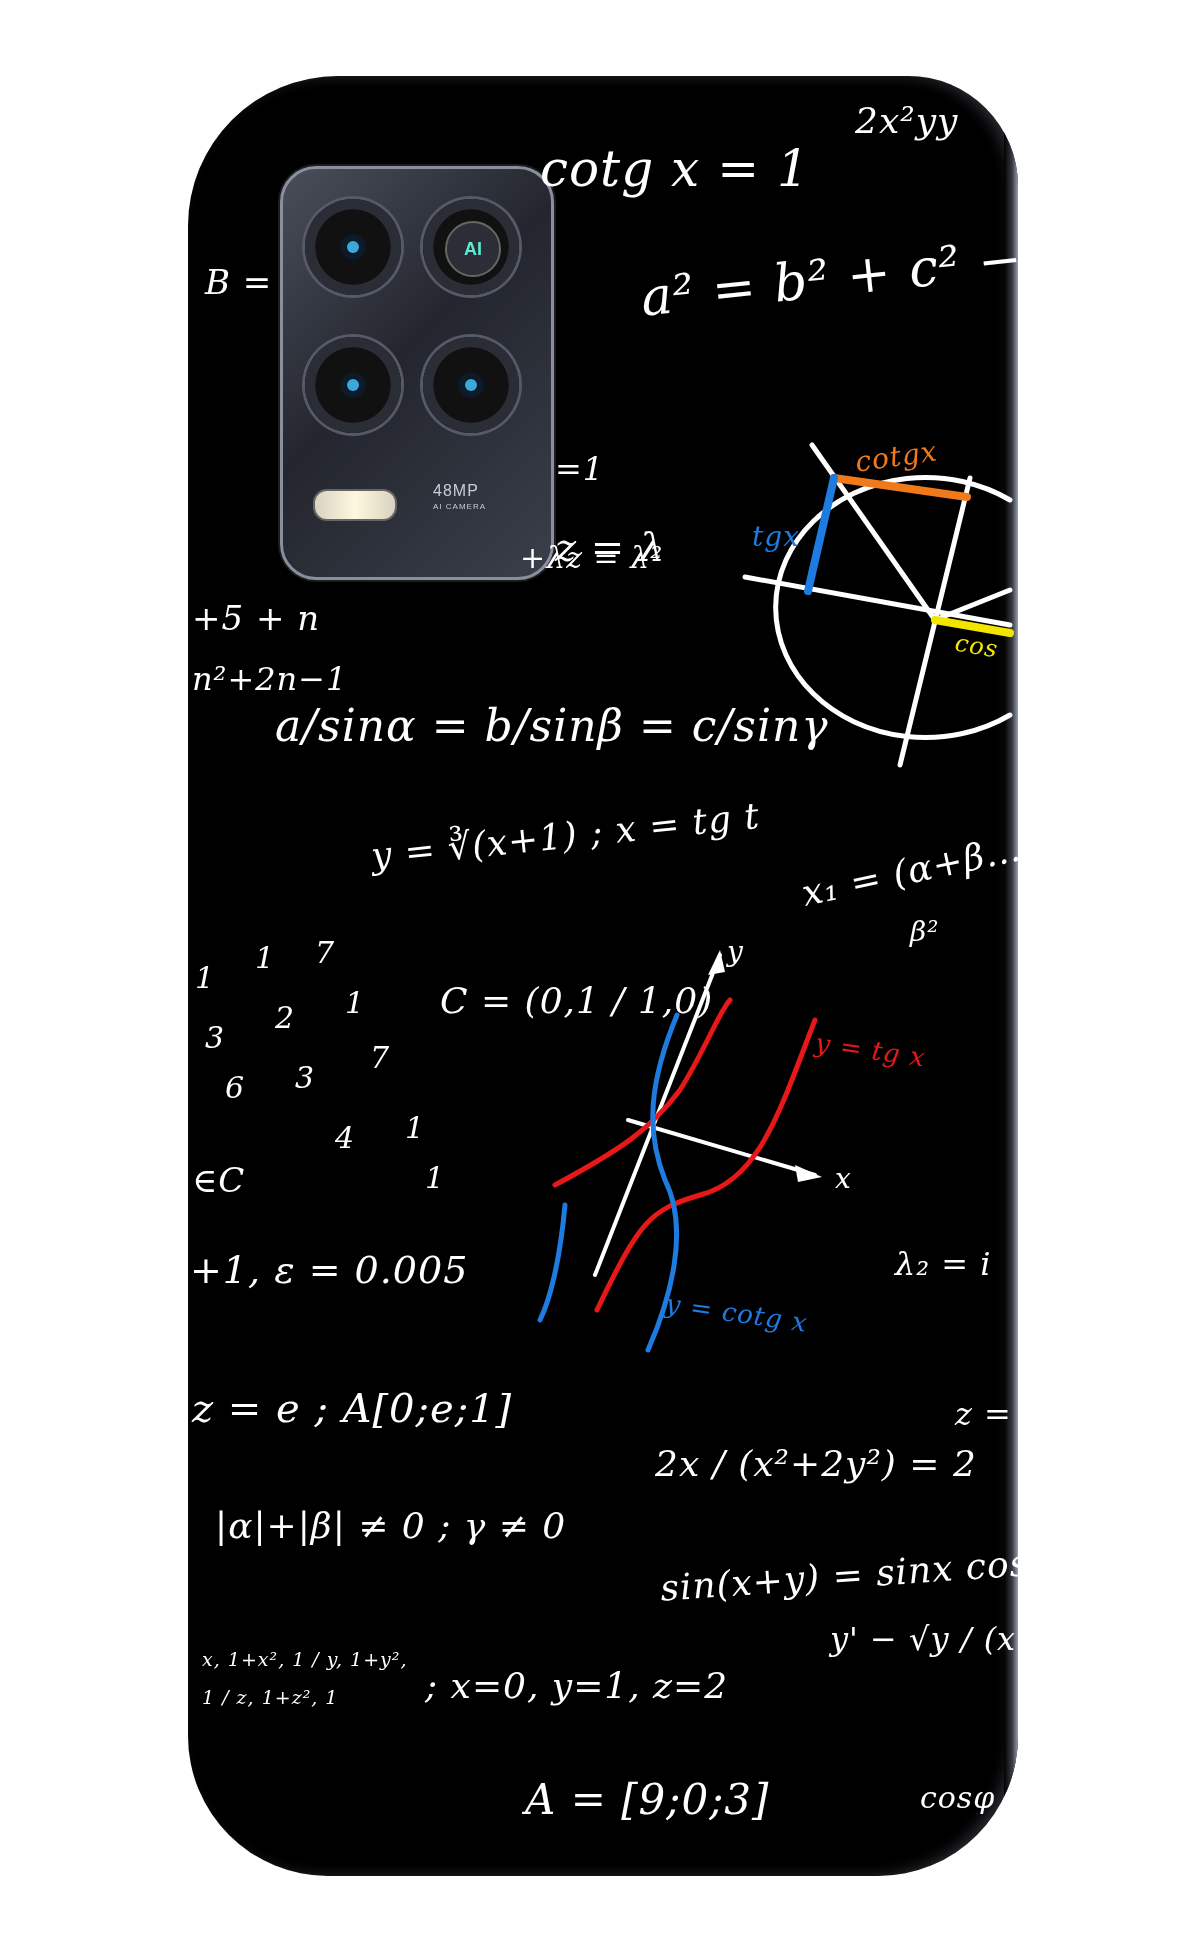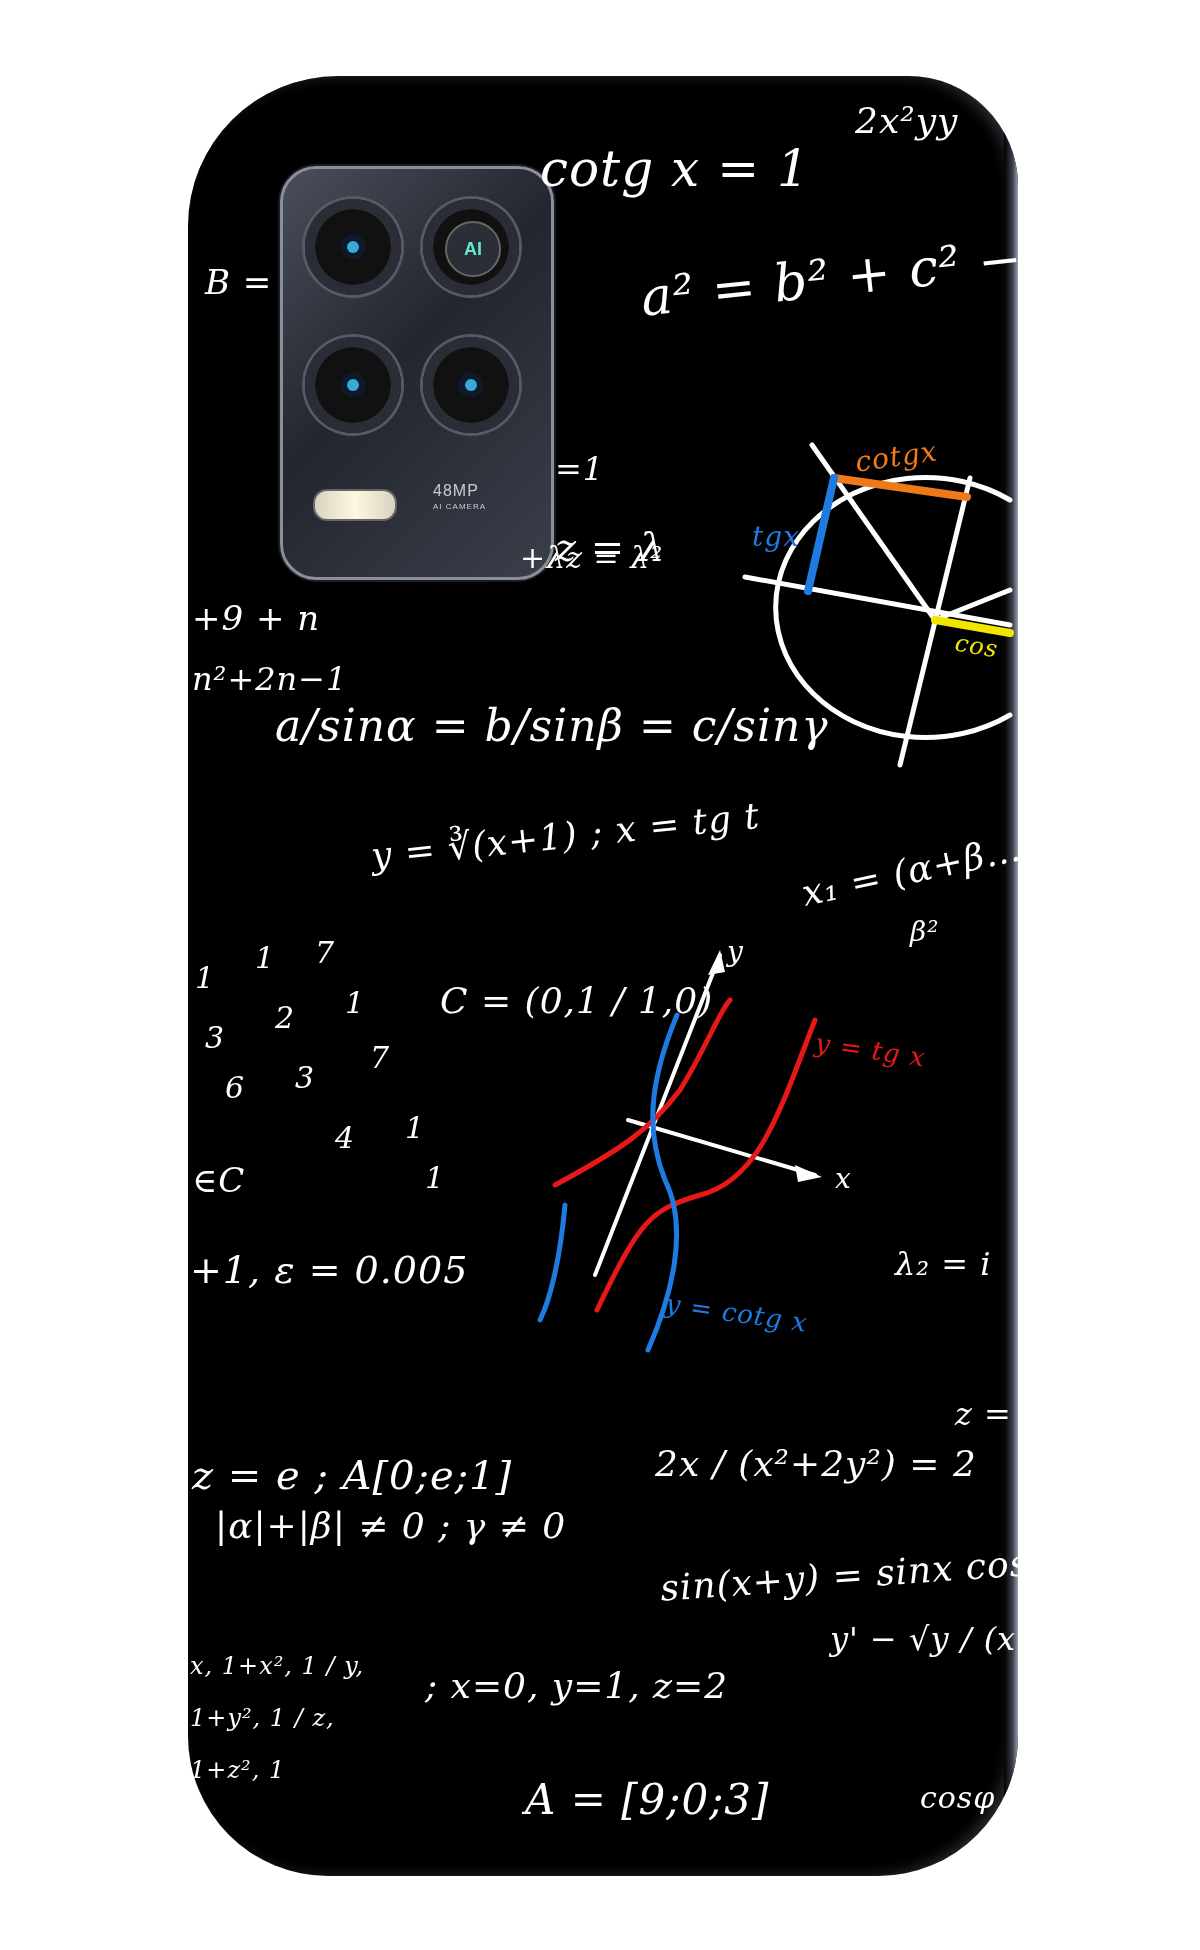--- a/index.html
+++ b/index.html
@@ -75,7 +75,7 @@
 <div class="f" style="left:555px;top:450px;font-size:32px">=1</div>
 <div class="f" style="left:555px;top:524px;font-size:40px">z = λ</div>
 <div class="f" style="left:520px;top:540px;font-size:30px">+λz = λ²</div>
-<div class="f" style="left:192px;top:598px;font-size:34px">+9 + n</div>
+<div class="f" style="left:192px;top:598px;font-size:34px">+5 + n</div>
 <div class="f" style="left:192px;top:660px;font-size:32px">n²+2n−1</div>
 <div class="f" style="left:275px;top:700px;font-size:44px">a/sinα = b/sinβ = c/sinγ</div>
 <div class="f" style="left:370px;top:815px;font-size:36px;transform:rotate(-6deg)">y = ∛(x+1) ; x = tg t</div>

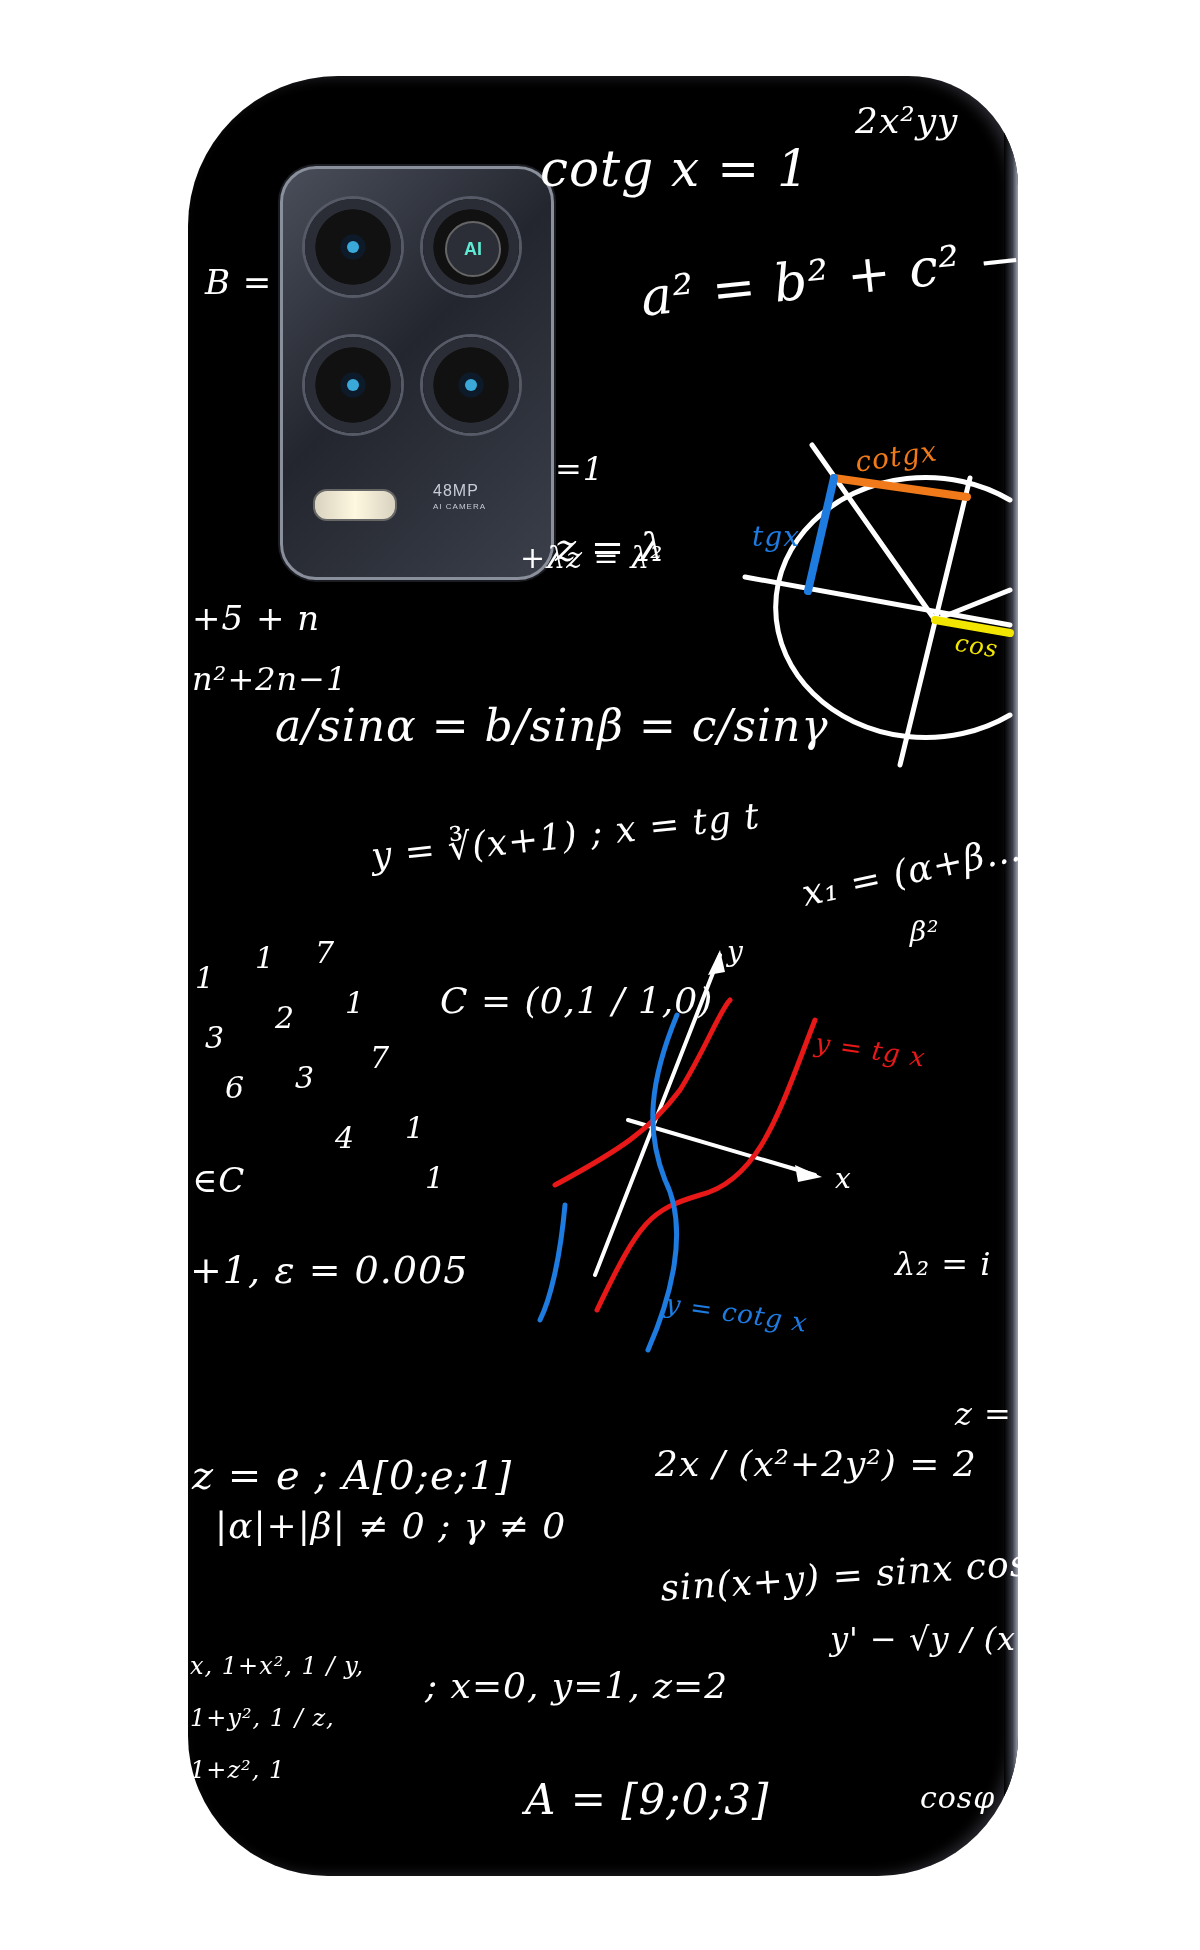--- a/index.html
+++ b/index.html
@@ -85,7 +85,7 @@
 <div class="f" style="left:192px;top:1160px;font-size:34px">∈C</div>
 <div class="f" style="left:190px;top:1248px;font-size:38px">+1, ε = 0.005</div>
 <div class="f" style="left:895px;top:1245px;font-size:32px">λ₂ = i</div>
-<div class="f" style="left:192px;top:1452px;font-size:40px">z = e ; A[0;e;1]</div>
+<div class="f" style="left:192px;top:1385px;font-size:40px">z = e ; A[0;e;1]</div>
 <div class="f" style="left:655px;top:1443px;font-size:36px">2x / (x²+2y²) = 2</div>
 <div class="f" style="left:955px;top:1395px;font-size:32px">z =</div>
 <div class="f" style="left:215px;top:1505px;font-size:36px">|α|+|β| ≠ 0 ; γ ≠ 0</div>

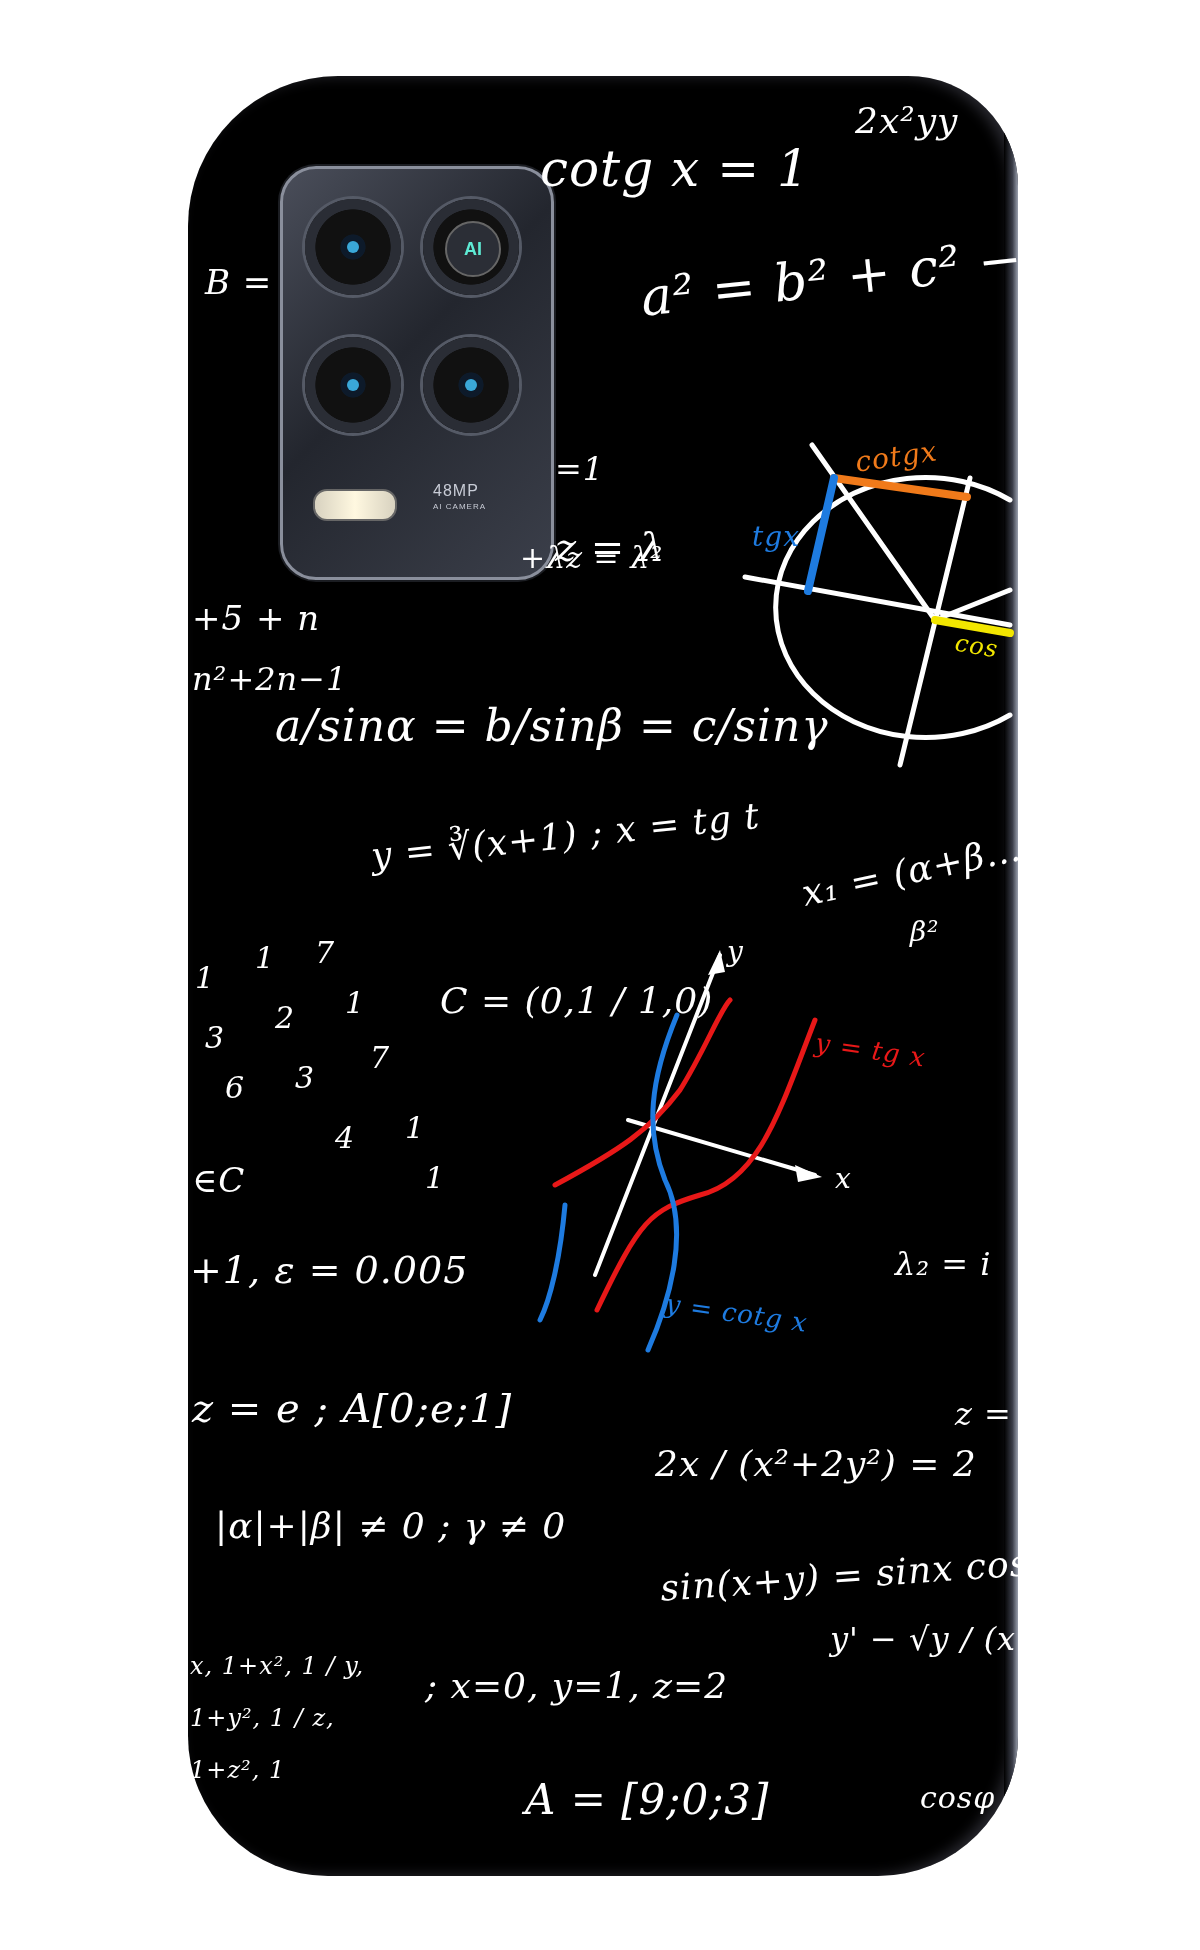--- a/index.html
+++ b/index.html
@@ -90,7 +90,7 @@
 <div class="f" style="left:955px;top:1395px;font-size:32px">z =</div>
 <div class="f" style="left:215px;top:1505px;font-size:36px">|α|+|β| ≠ 0 ; γ ≠ 0</div>
 <div class="f" style="left:660px;top:1555px;font-size:36px;transform:rotate(-4deg)">sin(x+y) = sinx cos</div>
-<div class="f" style="left:190px;top:1640px;font-size:24px;white-space:normal;width:220px;line-height:52px">x, 1+x², 1 / y, 1+y², 1 / z, 1+z², 1</div>
+<div class="f" style="left:202px;top:1640px;font-size:19px;white-space:normal;width:220px;line-height:38px">x, 1+x², 1 / y, 1+y², 1 / z, 1+z², 1</div>
 <div class="f" style="left:425px;top:1665px;font-size:36px">; x=0, y=1, z=2</div>
 <div class="f" style="left:830px;top:1620px;font-size:32px">y' − √y / (x+2) =</div>
 <div class="f" style="left:525px;top:1775px;font-size:42px">A = [9;0;3]</div>

